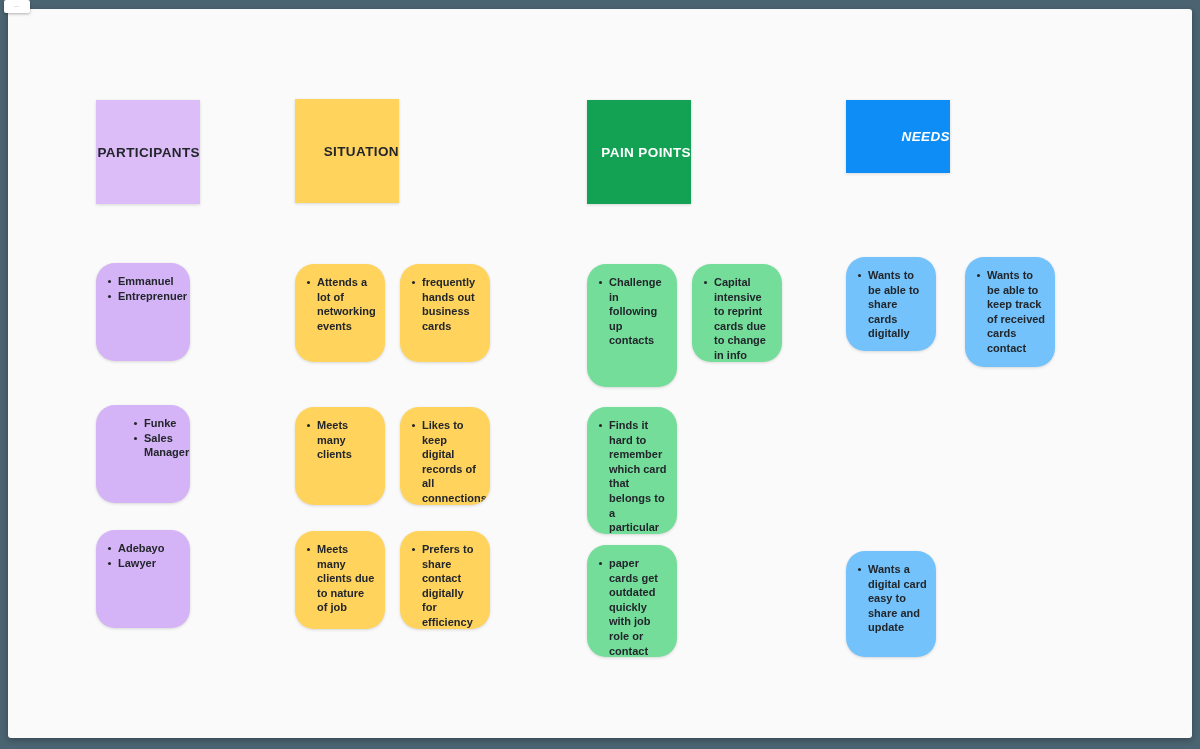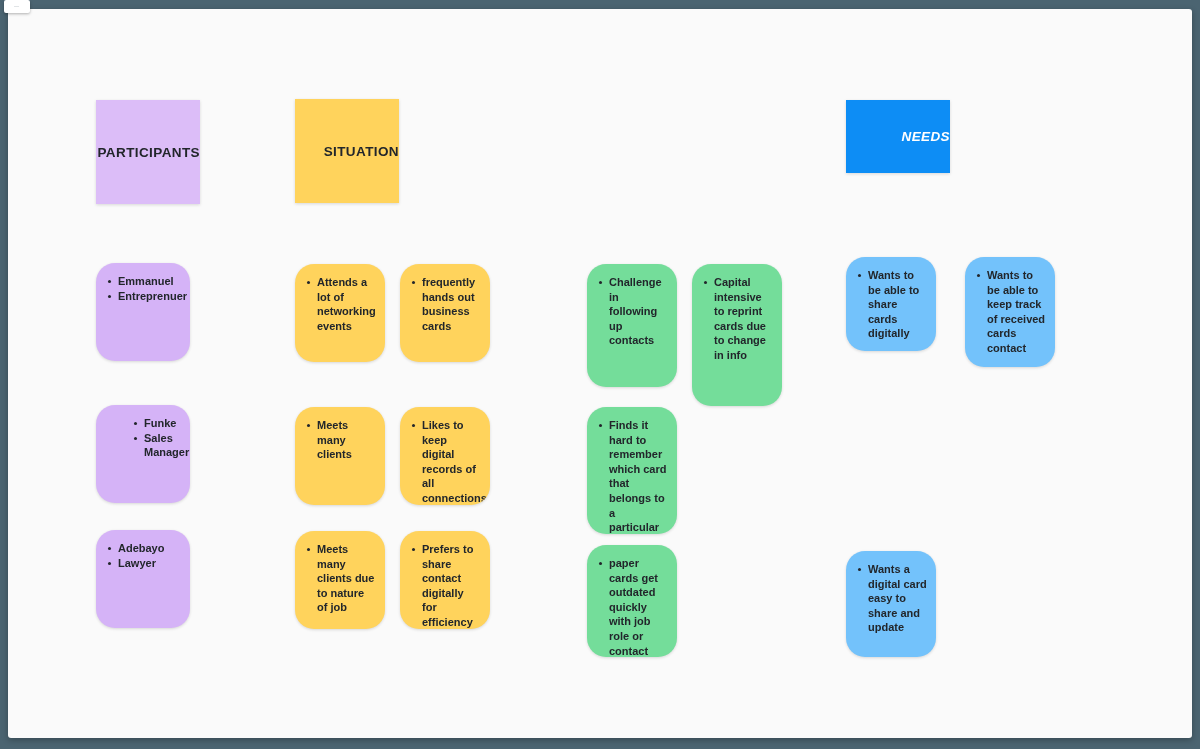--- a/index.html
+++ b/index.html
@@ -177,6 +177,9 @@
     </ul>
   </div>
 
+  <div class="note header" style="left: 579px; top: 91px; width: 104px; height: 104px; background: rgb(19, 162, 84);">
+    <span class="header-label" style="color: rgb(255, 255, 255);">PAIN POINTS</span>
+  </div>
 
   <div class="note body" style="left: 579px; top: 255px; width: 90px; height: 123px; background: rgb(116, 221, 154);">
     <ul class="bullets">

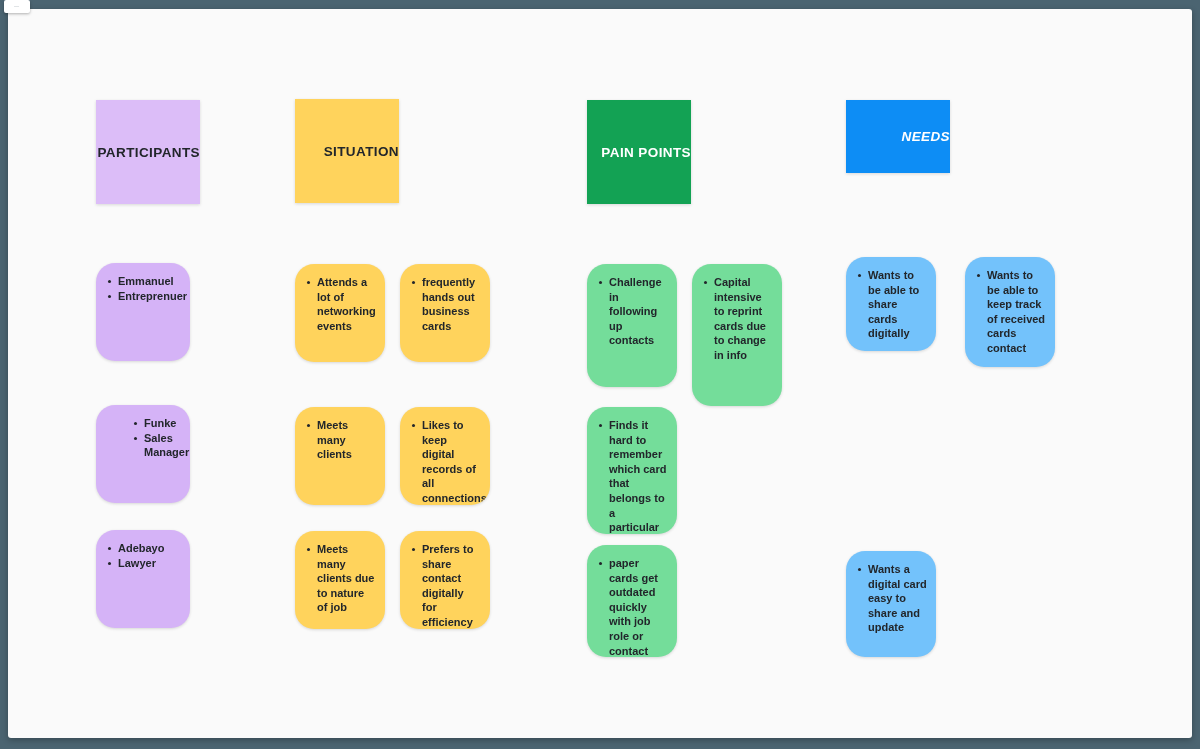--- a/index.html
+++ b/index.html
@@ -187,7 +187,7 @@
     </ul>
   </div>
 
-  <div class="note body" style="left: 684px; top: 255px; width: 90px; height: 142px; background: rgb(116, 221, 154);">
+  <div class="note body" style="left: 684px; top: 255px; width: 90px; height: 98px; background: rgb(116, 221, 154);">
     <ul class="bullets">
       <li>Capital intensive to reprint cards due to change in info</li>
     </ul>

